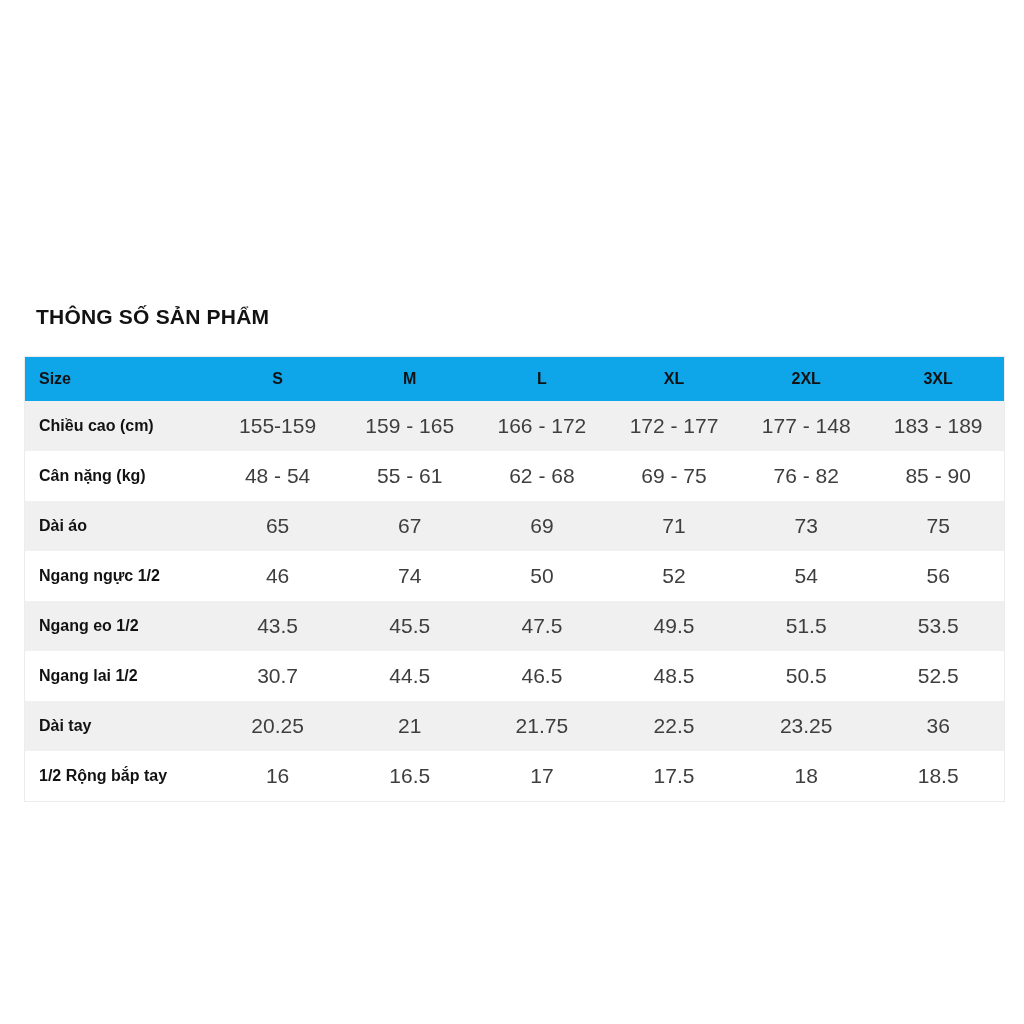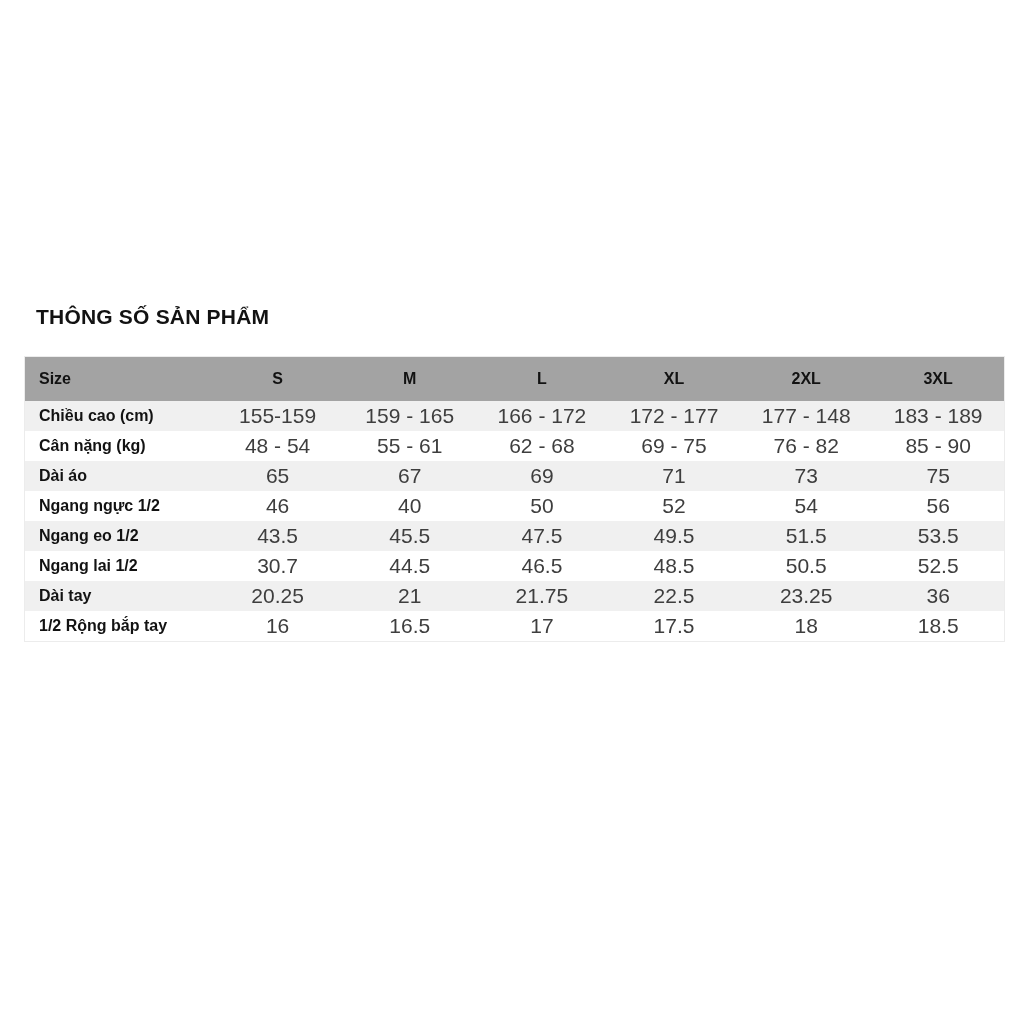--- a/index.html
+++ b/index.html
@@ -37,7 +37,7 @@
     border: 1px solid var(--table-border, #ececec);
   }
   table.size-table col.label-col { width: 187px; }
-  table.size-table thead tr { background: #a3a3a3; }
+  table.size-table thead tr { background: #0ea5e9; }
   table.size-table th, table.size-table td {
     padding: 0;
     vertical-align: middle;

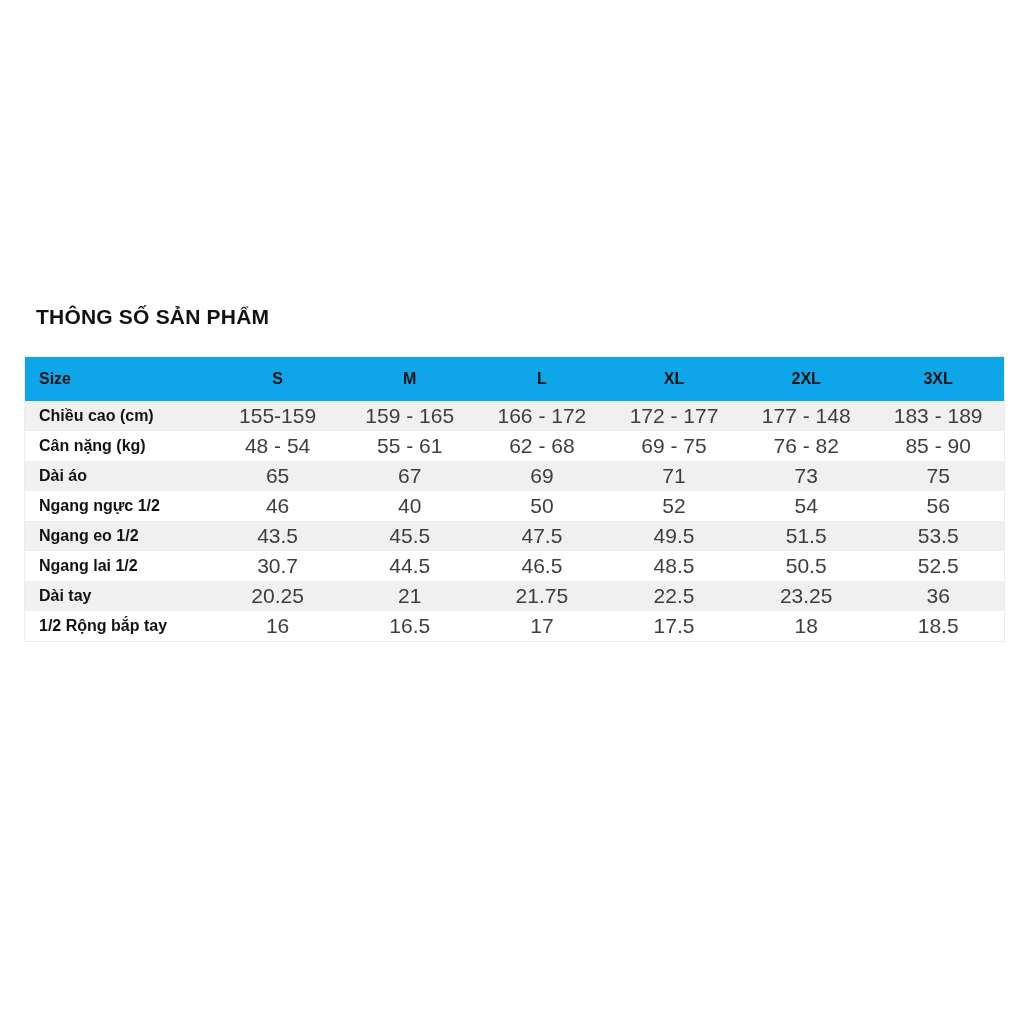--- a/index.html
+++ b/index.html
@@ -54,7 +54,7 @@
     text-align: left;
     padding-left: 14px;
   }
-  table.size-table tbody tr { height: 30px; }
+  table.size-table tbody tr { height: 50px; }
   table.size-table tbody tr:nth-child(odd) { background: var(--row-stripe, #f0f0f0); }
   table.size-table tbody tr:nth-child(even) { background: #ffffff; }
   table.size-table tbody th.row-label {

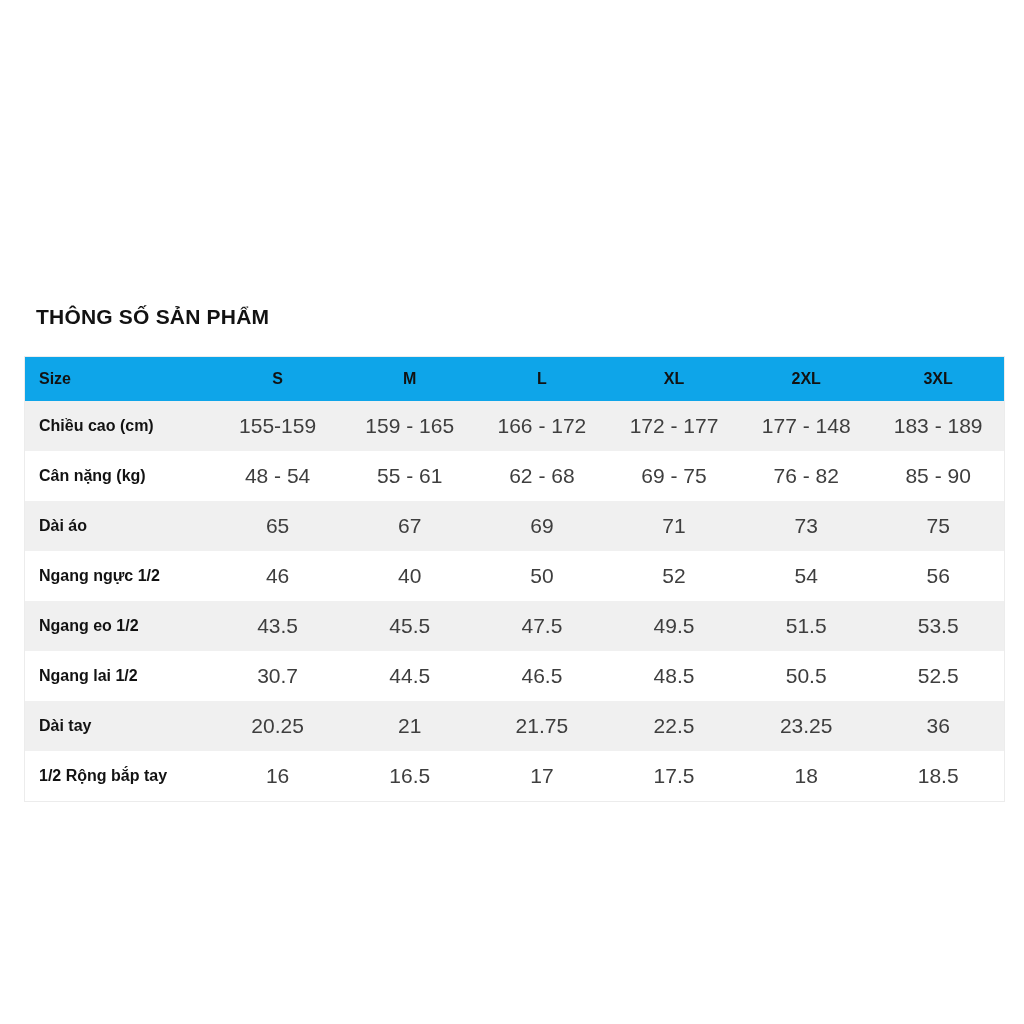--- a/index.html
+++ b/index.html
@@ -123,7 +123,7 @@
         <tr>
           <th class="row-label">Ngang ngực 1/2</th>
           <td>46</td>
-          <td>40</td>
+          <td>74</td>
           <td>50</td>
           <td>52</td>
           <td>54</td>

